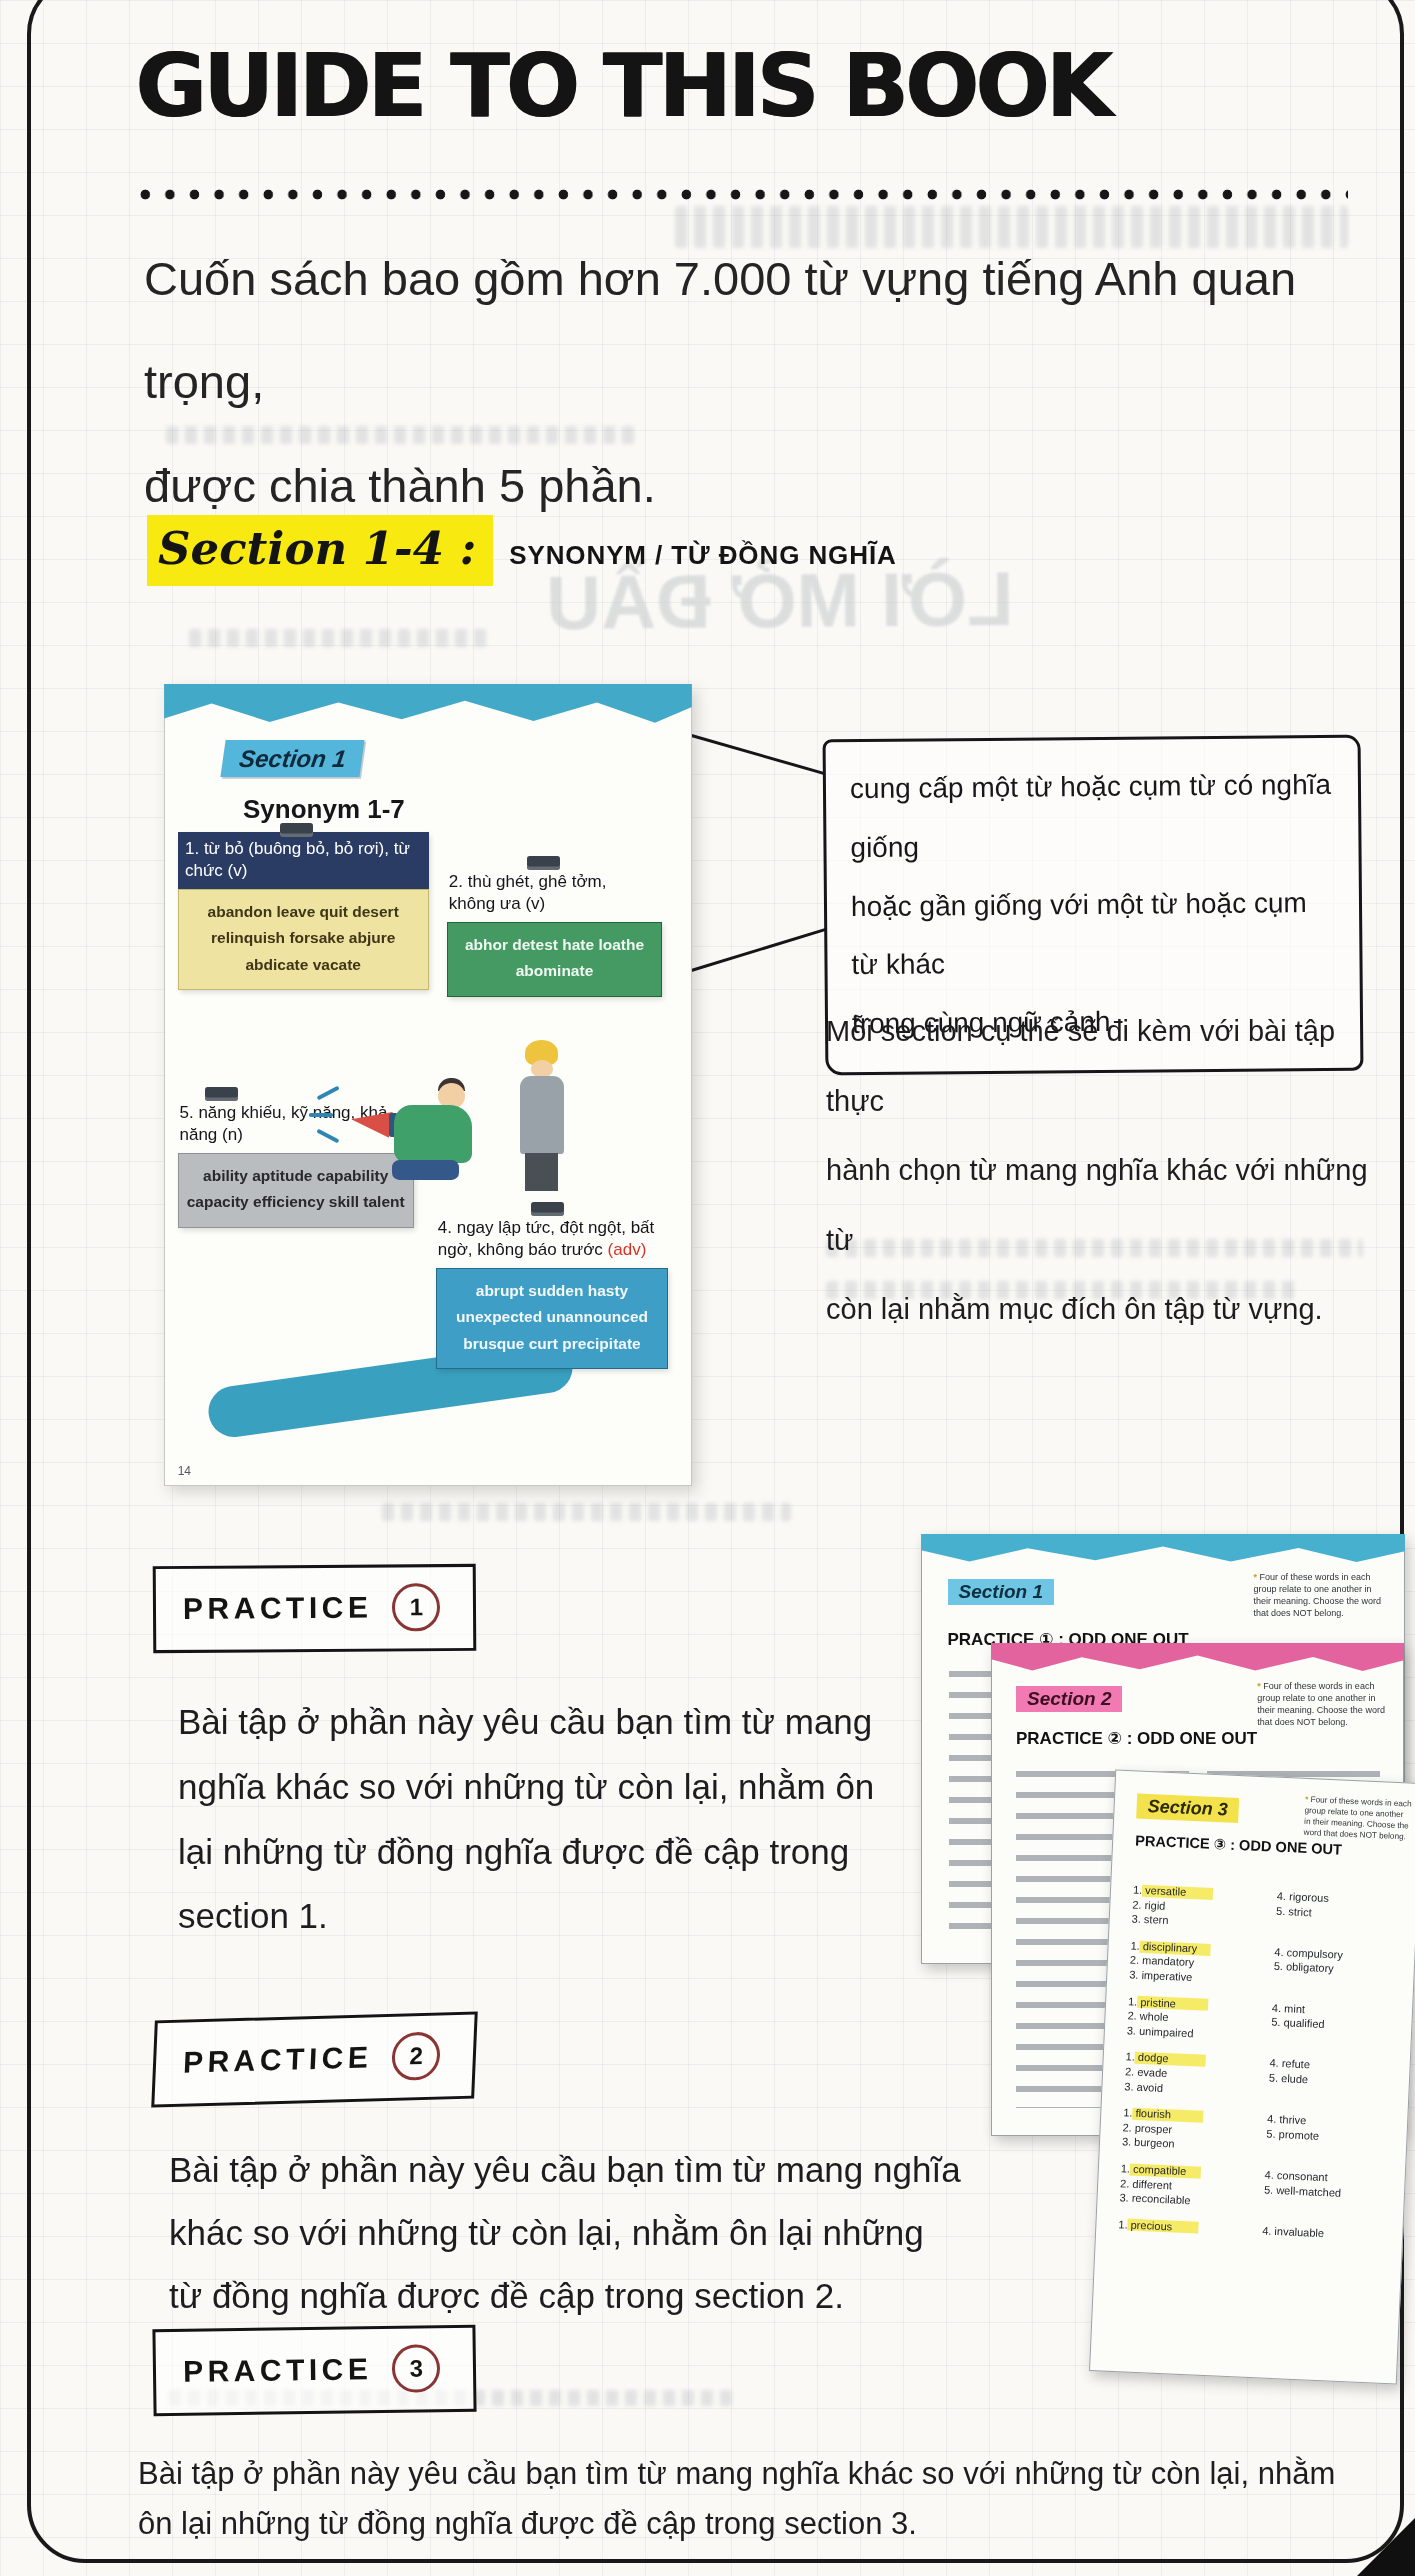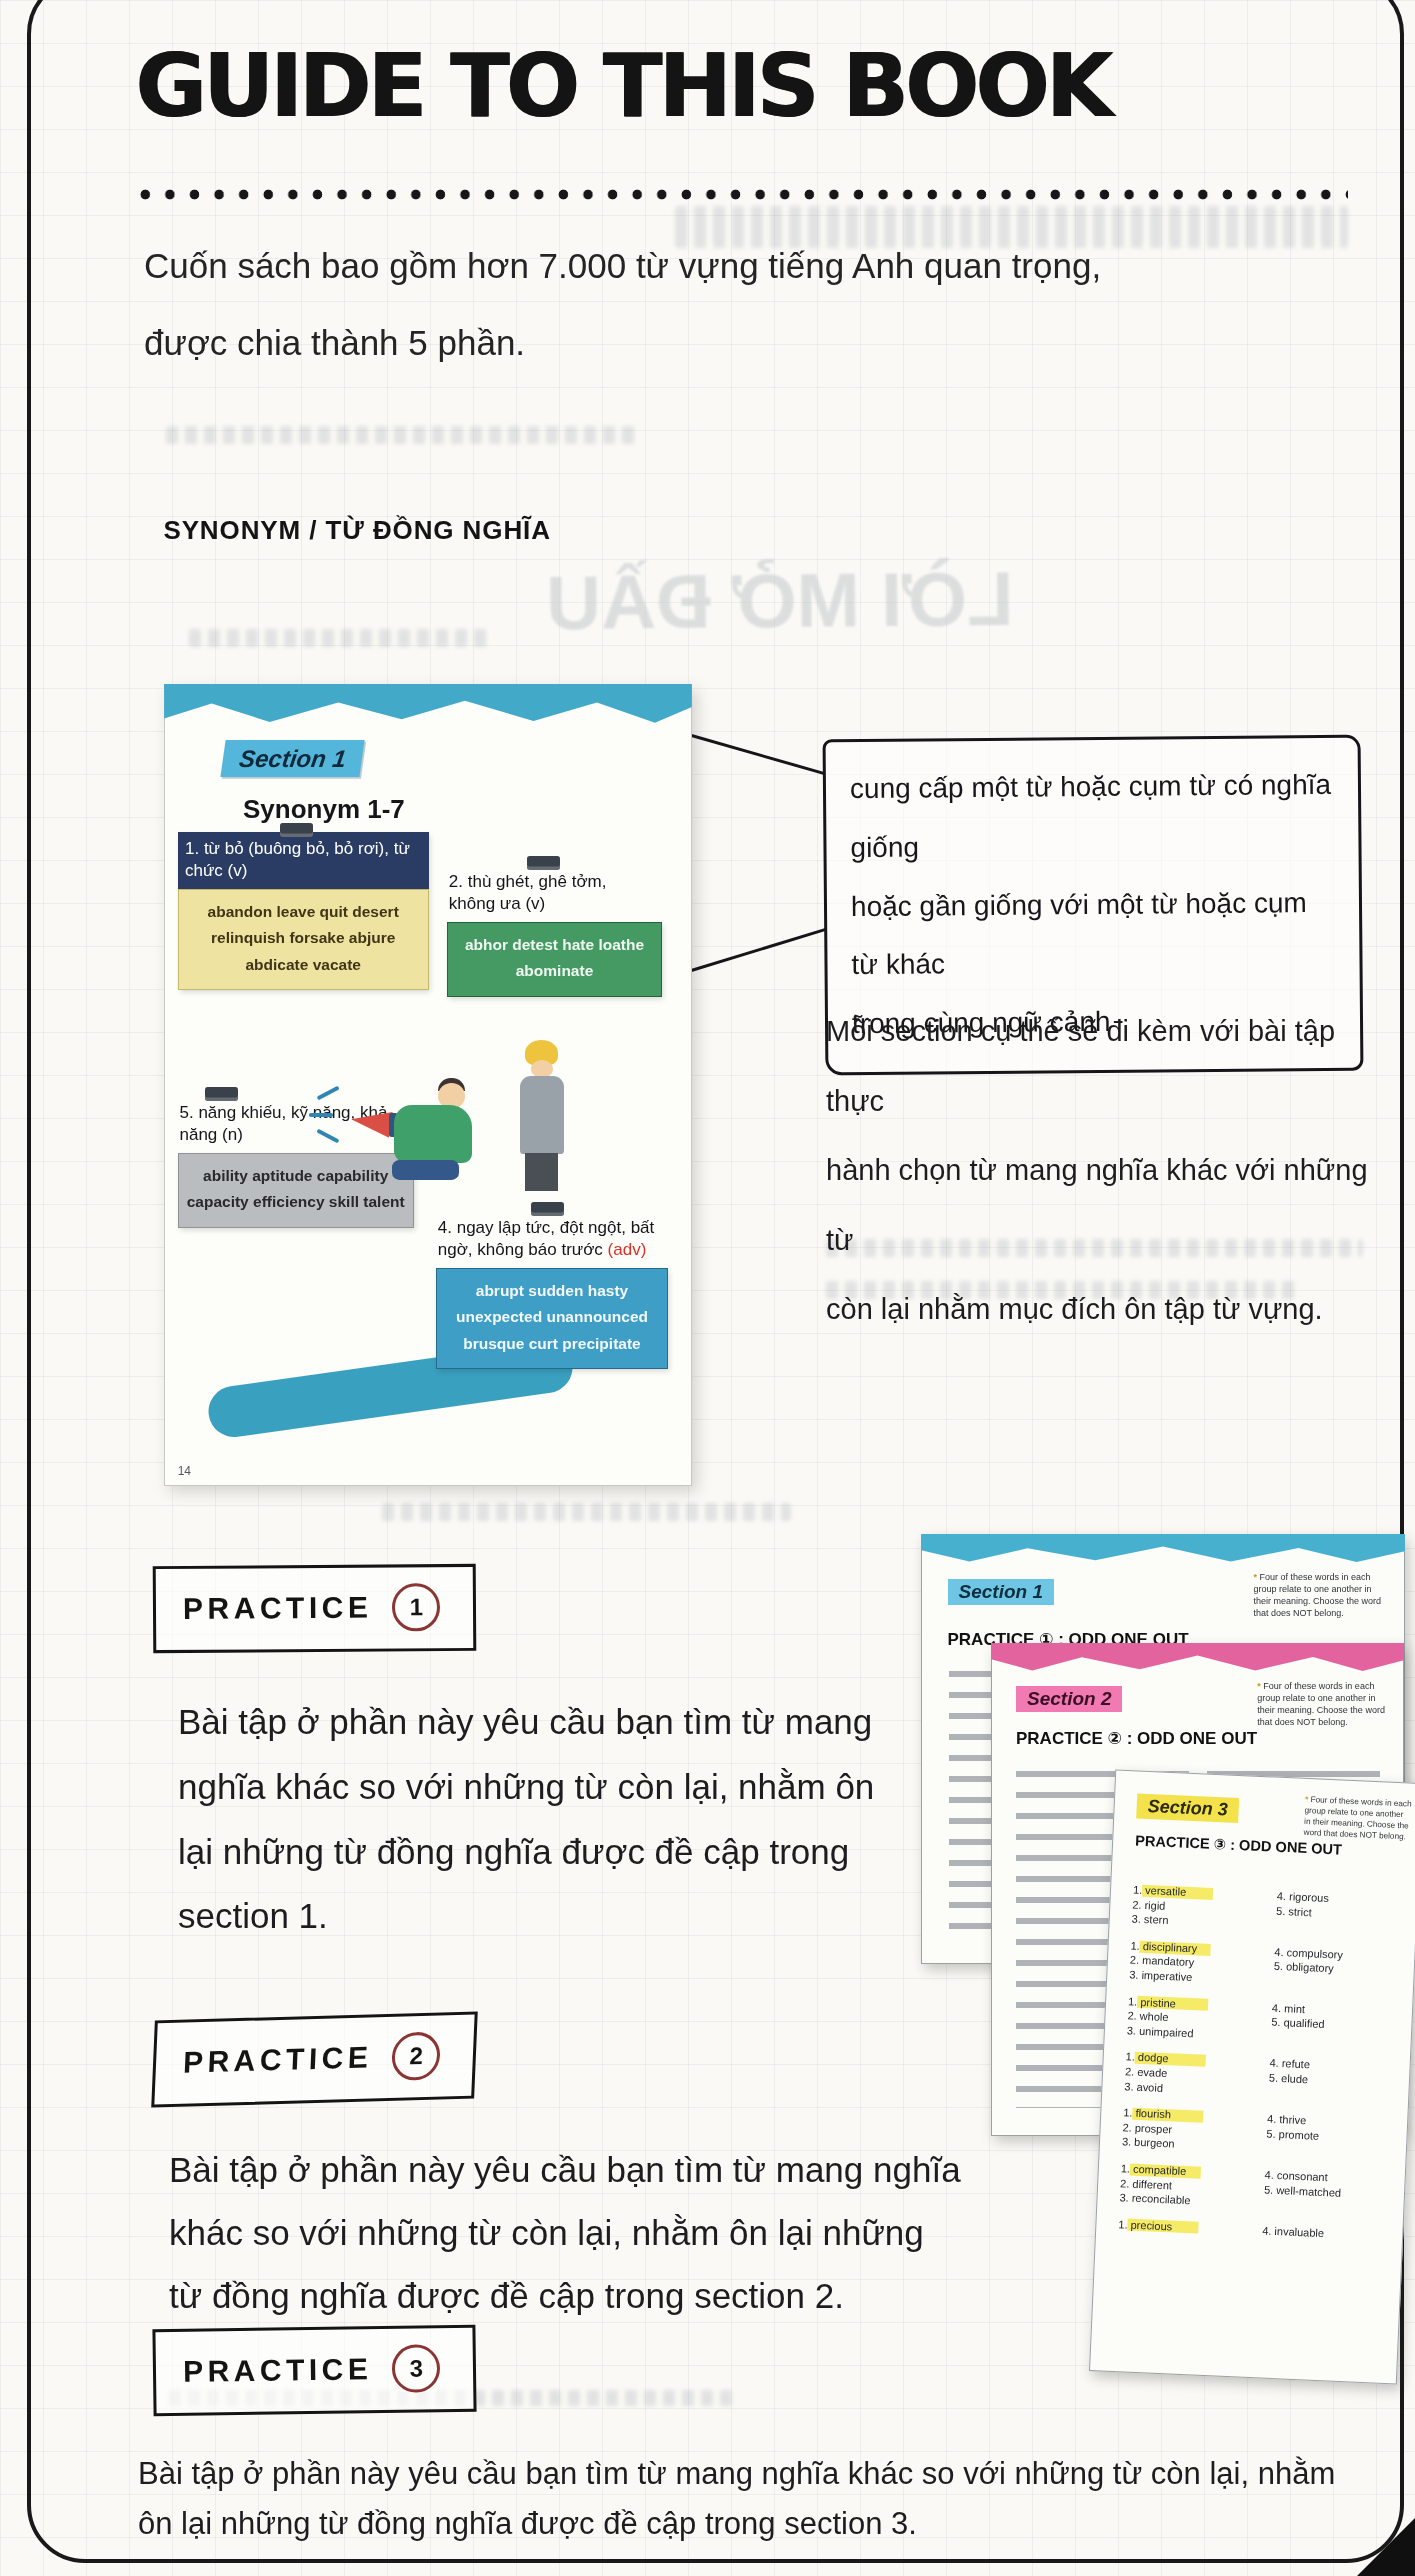--- a/index.html
+++ b/index.html
@@ -34,7 +34,7 @@
   .dots{position:absolute;left:138px;top:187px;width:1210px;height:14.6px;z-index:3;
     background-image:radial-gradient(circle at 7.3px 7.3px,#17171a 4.4px,rgba(0,0,0,0) 5.1px);
     background-size:24.6px 14.6px;background-repeat:repeat-x;}
-  .intro{position:absolute;left:144px;top:227px;width:1210px;margin:0;font-size:35px;line-height:2.2;
+  .intro{position:absolute;left:144px;top:227px;width:1210px;margin:0;font-size:47px;line-height:2.2;
     white-space:pre-line;z-index:3;color:#242424;}
 
   .heading{position:absolute;left:147px;top:515px;z-index:3;display:flex;align-items:baseline;}

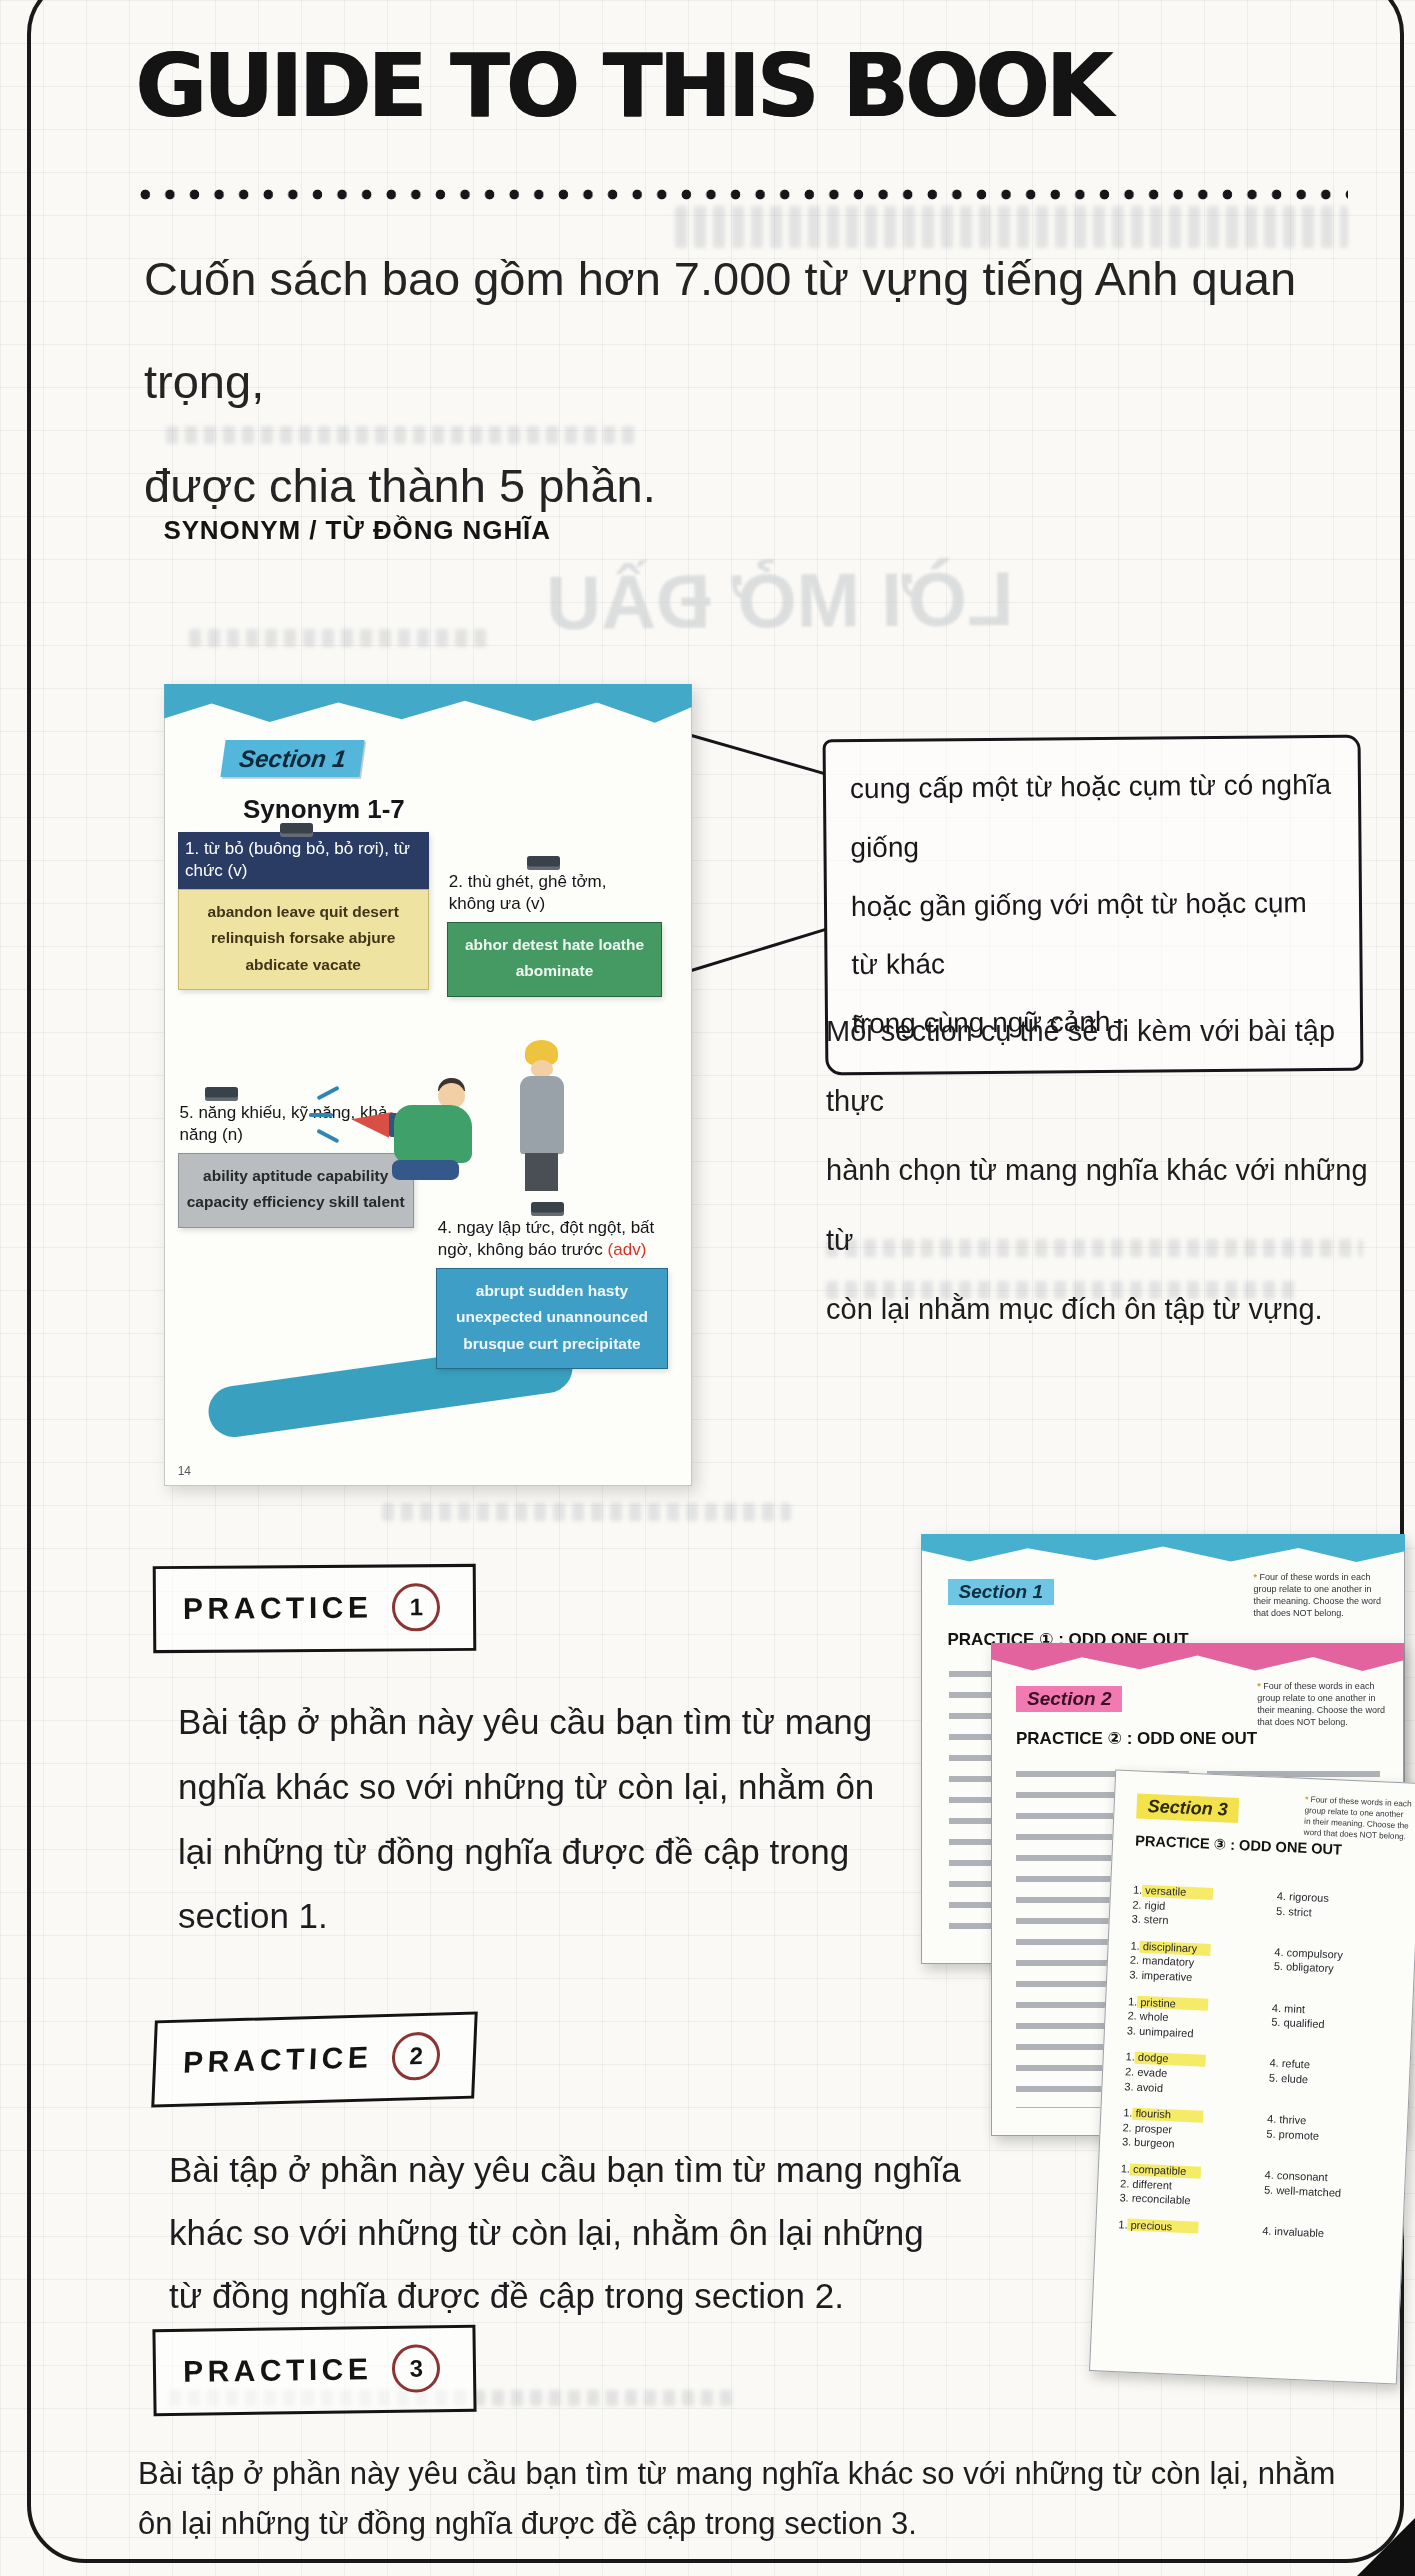--- a/index.html
+++ b/index.html
@@ -176,6 +176,7 @@
 được chia thành 5 phần.</p>
 
   <div class="heading">
+    <span class="hl">Section 1-4 :</span>
     <span class="rest">SYNONYM / TỪ ĐỒNG NGHĨA</span>
   </div>
 

